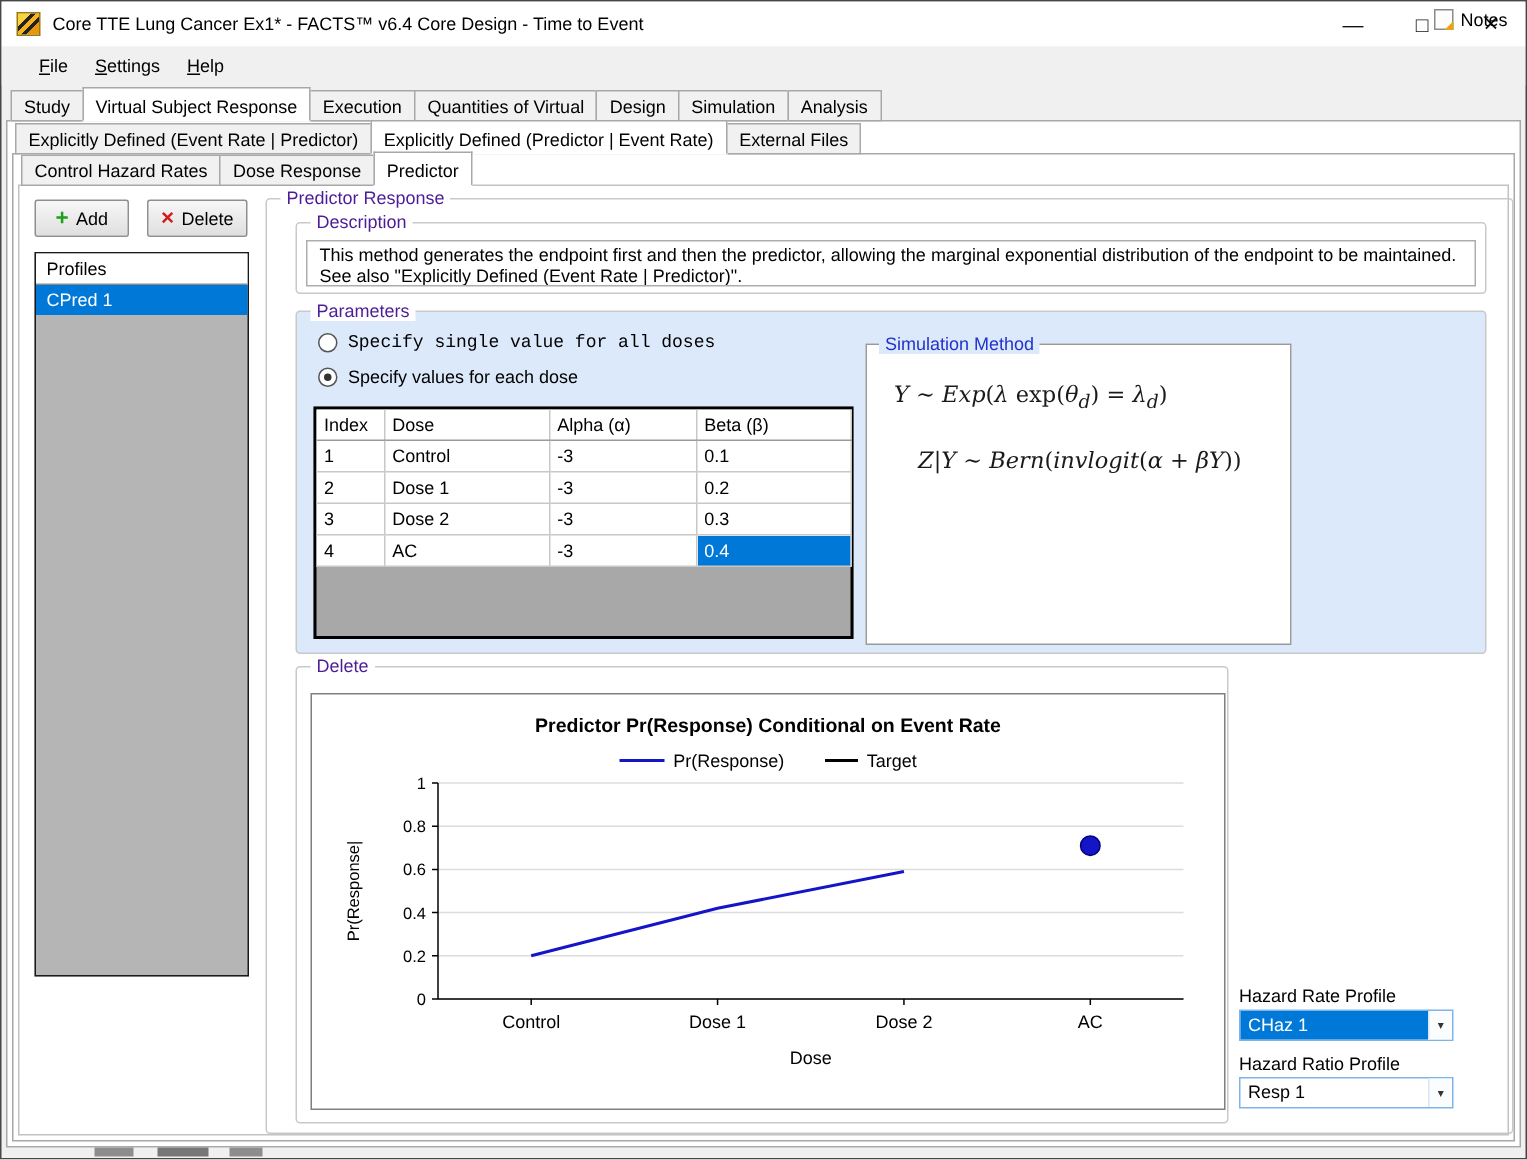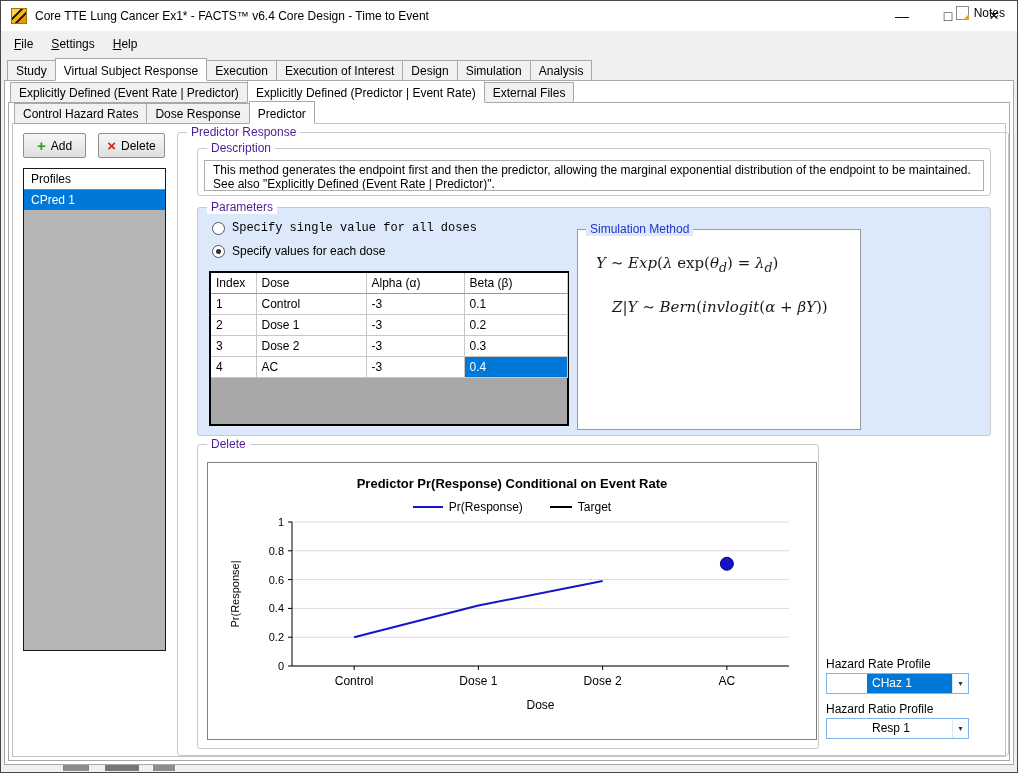--- a/index.html
+++ b/index.html
@@ -18,7 +18,7 @@
   .win-controls { margin-left:auto; display:flex; height:30px; }
   .win-btn { width:46px; height:30px; display:flex; align-items:center; justify-content:center; font-size:14px; color:#111; }
   
-  .menubar { position:absolute; left:0; top:30px; right:0; height:26px; background:#f0f0f0; display:flex; align-items:center; padding-left:4px; }
+  .menubar { position:absolute; left:0; top:30px; right:0; height:26px; background:#f0f0f0; display:flex; align-items:center; padding-left:16px; }
   .menu-item { display:inline-block; padding:4px 9px; }
   .menu-item::first-letter { text-decoration:underline; }
   .notes { position:absolute; right:8px; top:3px; display:flex; align-items:center; gap:5px; padding:2px 4px; }

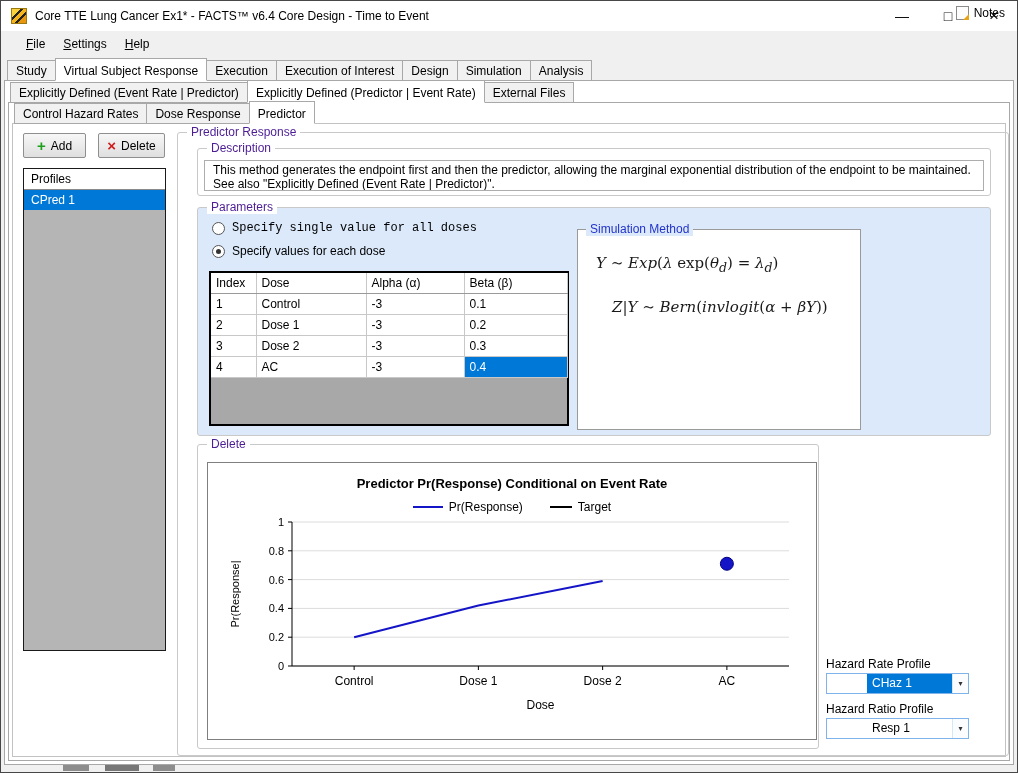--- a/index.html
+++ b/index.html
@@ -129,7 +129,7 @@
     <div class="tab">Study</div>
     <div class="tab selected">Virtual Subject Response</div>
     <div class="tab">Execution</div>
-    <div class="tab">Execution of Interest</div>
+    <div class="tab">Quantities of Virtual</div>
     <div class="tab">Design</div>
     <div class="tab">Simulation</div>
     <div class="tab">Analysis</div>

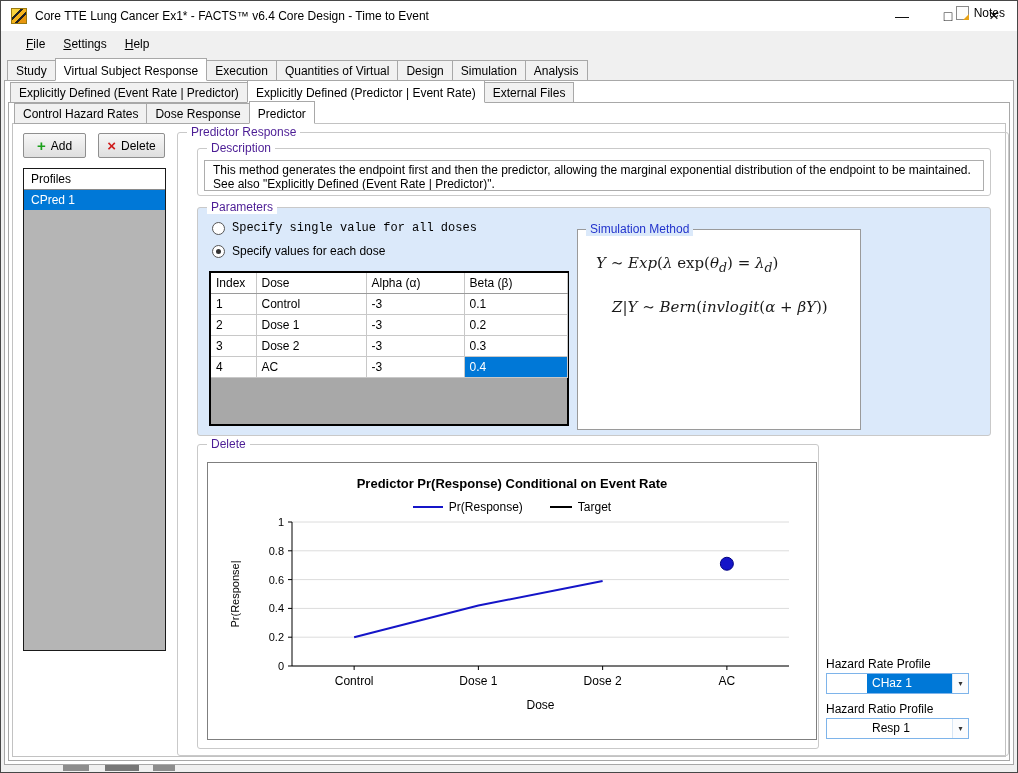--- a/index.html
+++ b/index.html
@@ -83,7 +83,7 @@
   svg.chart { font-family:"Liberation Sans", sans-serif; }
   
   .field-label { position:absolute; z-index:7; }
-  .combo { position:absolute; width:143px; height:21px; background:#fff; border:1px solid #7eb4ea; display:flex; z-index:7;padding-left:40px; }
+  .combo { position:absolute; width:143px; height:21px; background:#fff; border:1px solid #7eb4ea; display:flex; z-index:7; }
   .combo .val { flex:1; padding:2px 5px; white-space:nowrap; overflow:hidden; }
   .combo.focused .val { background:#0078d7; color:#fff; }
   .combo .arrow { width:16px; display:flex; align-items:center; justify-content:center; font-size:8px; color:#333; border-left:1px solid #d8e6f5; background:#fbfcfe; }

